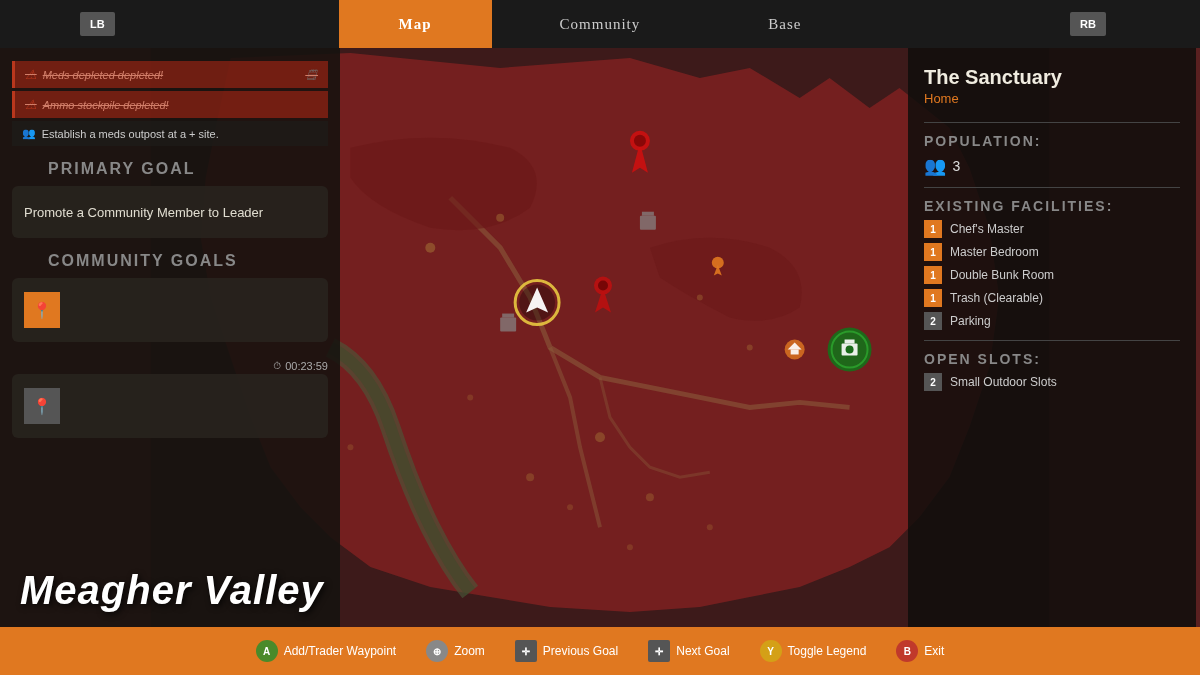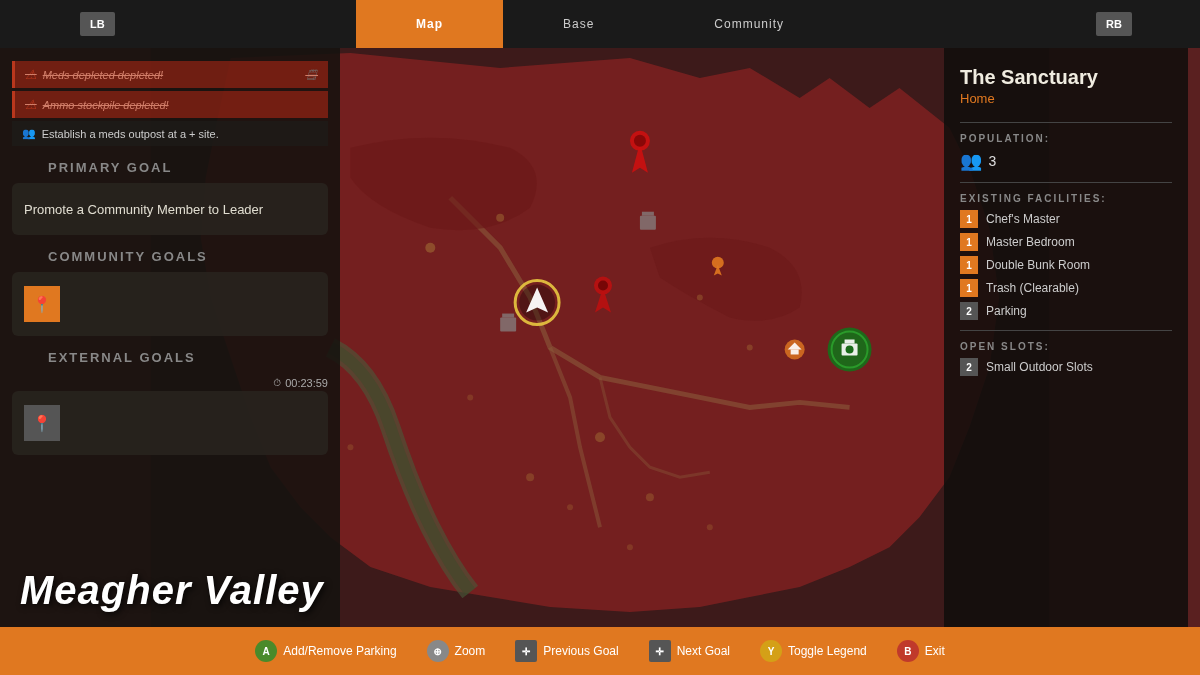--- a/index.html
+++ b/index.html
@@ -21,7 +21,7 @@
       display: flex;
       align-items: center;
       justify-content: center;
-      gap: 0;
+      gap: 8px;
       z-index: 100;
     }
     .nav-tab {

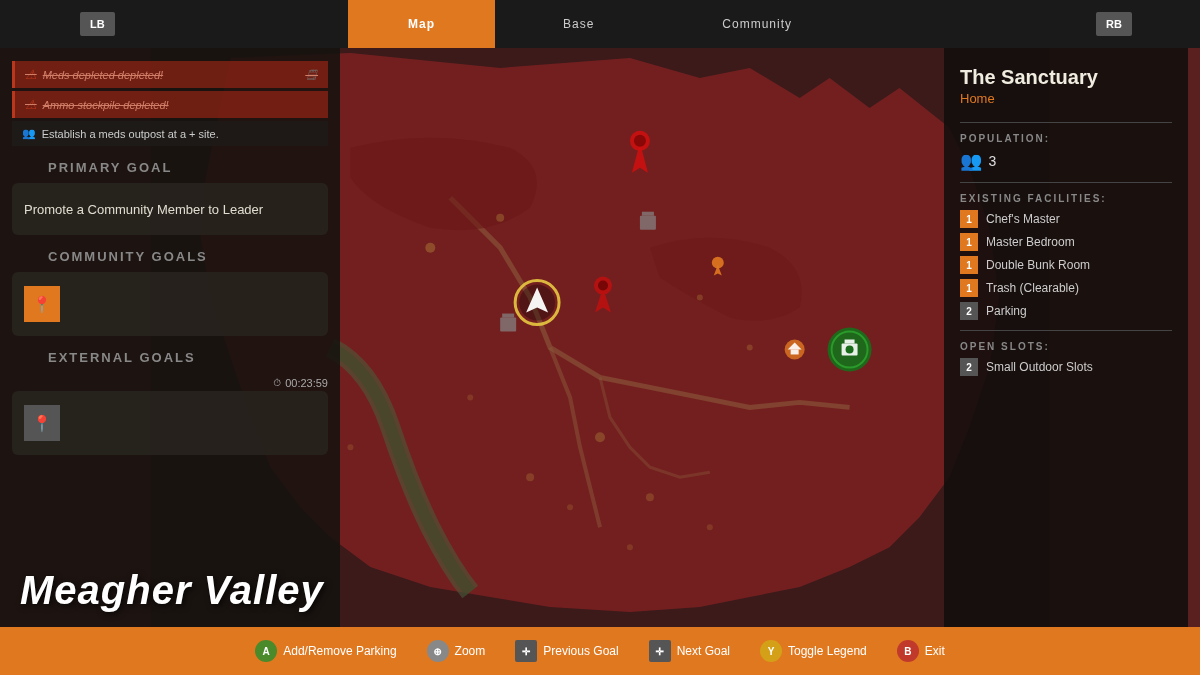--- a/index.html
+++ b/index.html
@@ -30,10 +30,11 @@
       display: flex;
       align-items: center;
       color: #ccc;
-      font-size: 12px;
+      font-size: 15px;
       letter-spacing: 1px;
       cursor: pointer;
       position: relative;
+      font-family: Liberation Serif, serif;
     }
     .nav-tab.active {
       background: #e07820;

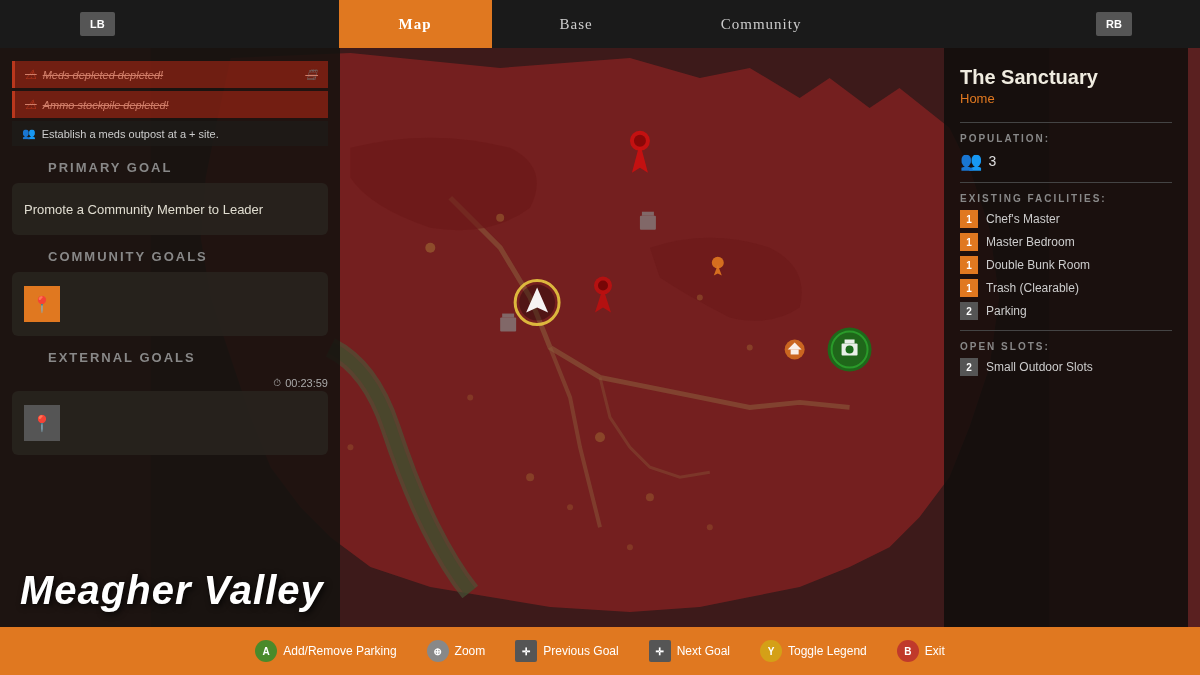--- a/index.html
+++ b/index.html
@@ -315,10 +315,10 @@
     <span>Map</span>
   </div>
   <div class="nav-tab">
+    <span>Community</span>
+  </div>
+  <div class="nav-tab">
     <span>Base</span>
-  </div>
-  <div class="nav-tab">
-    <span>Community</span>
   </div>
 
   <div class="nav-button right">RB</div>

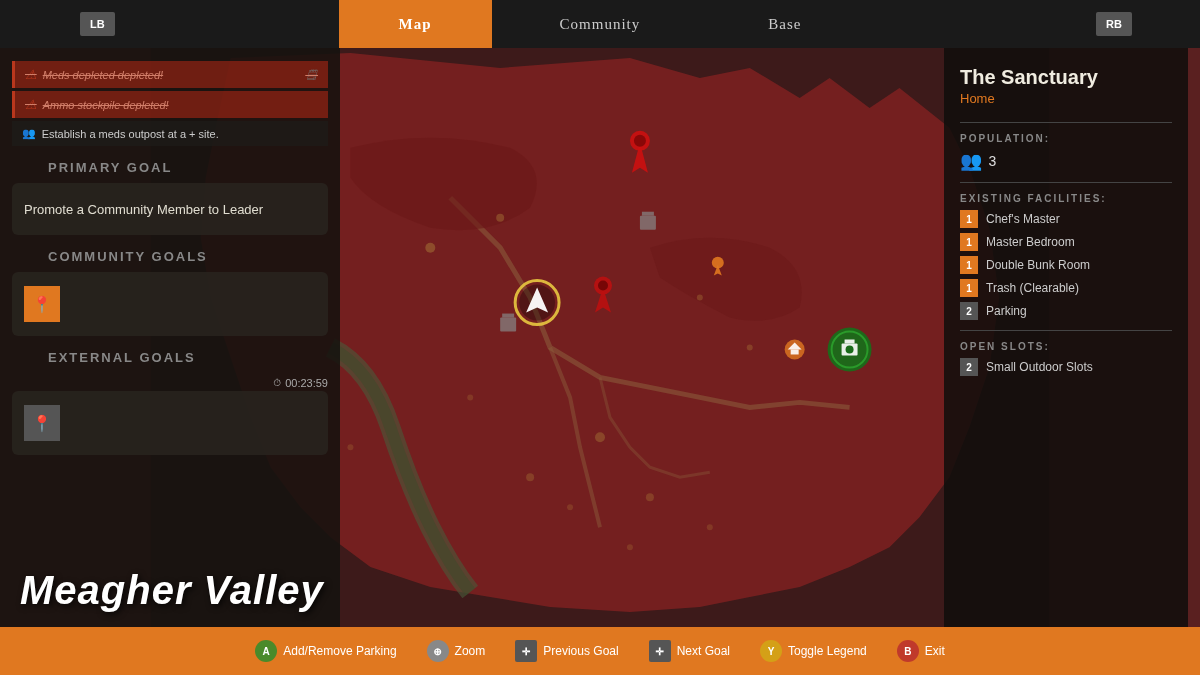--- a/index.html
+++ b/index.html
@@ -54,7 +54,7 @@
       border-radius: 2px;
     }
     .nav-button.left { left: 80px; }
-    .nav-button.right { right: 68px; }
+    .nav-button.right { right: 94px; }
 
     
     #map-area {

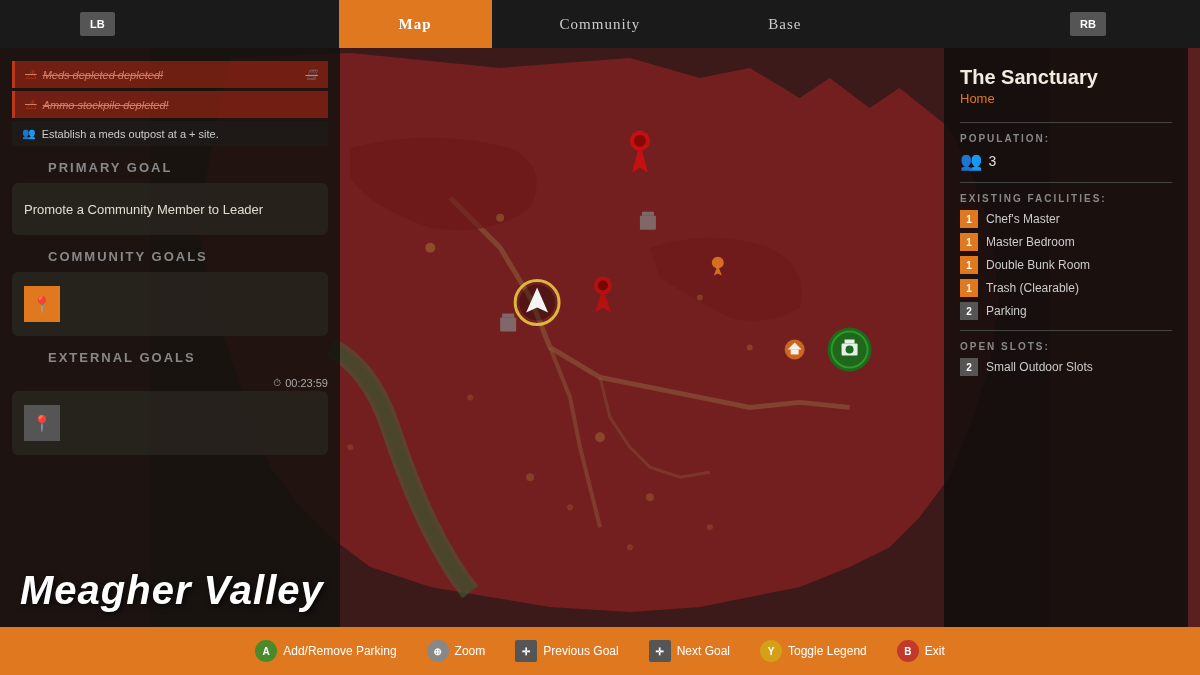--- a/index.html
+++ b/index.html
@@ -177,8 +177,8 @@
     #right-panel {
       position: absolute;
       top: 48px;
-      right: 12px;
-      width: 244px;
+      right: 4px;
+      width: 288px;
       bottom: 48px;
       background: rgba(15, 14, 12, 0.85);
       z-index: 10;

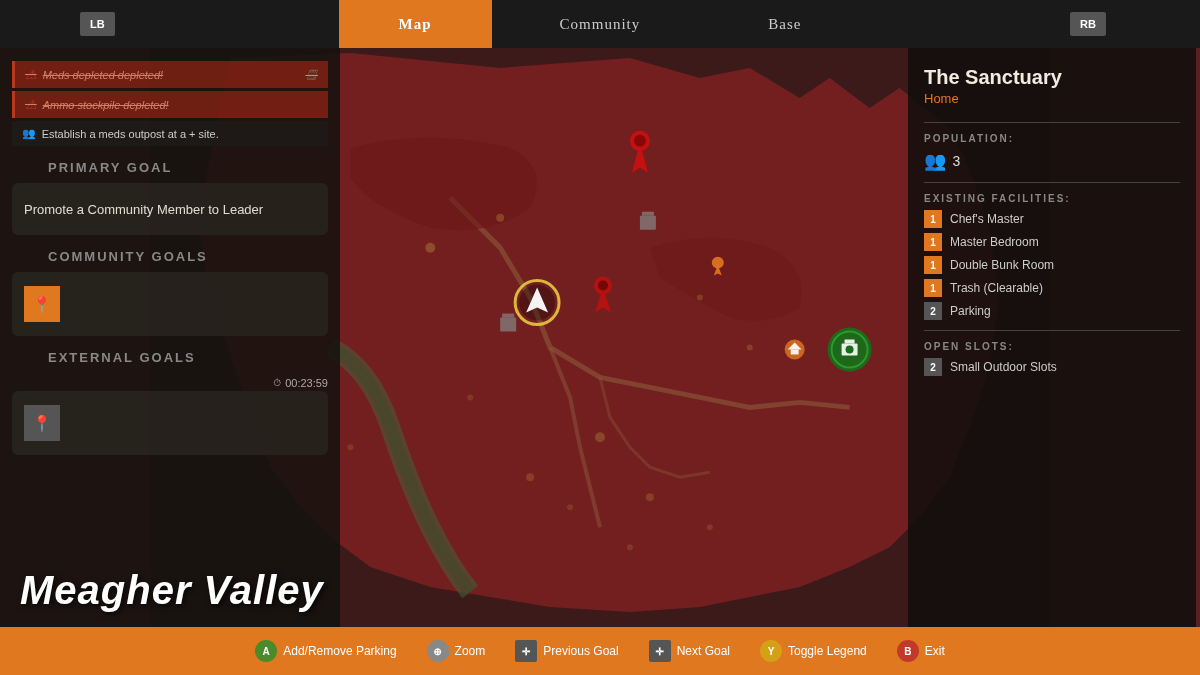--- a/index.html
+++ b/index.html
@@ -201,7 +201,7 @@
       margin: 10px 0;
     }
     .info-label {
-      font-size: 10px;
+      font-size: 14px;
       letter-spacing: 2px;
       color: #888;
       margin-bottom: 6px;

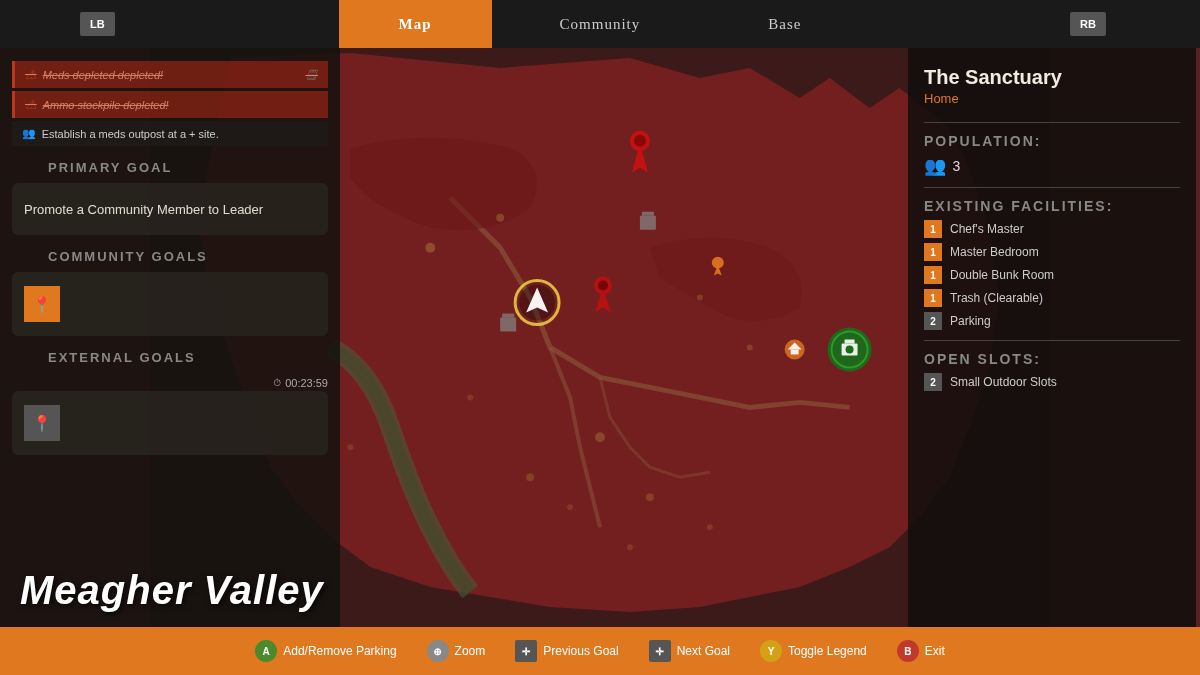--- a/index.html
+++ b/index.html
@@ -114,7 +114,7 @@
       margin: 14px 12px 0;
     }
     .goal-section-title {
-      font-size: 13px;
+      font-size: 16px;
       letter-spacing: 2px;
       color: #888;
       margin-bottom: 8px;

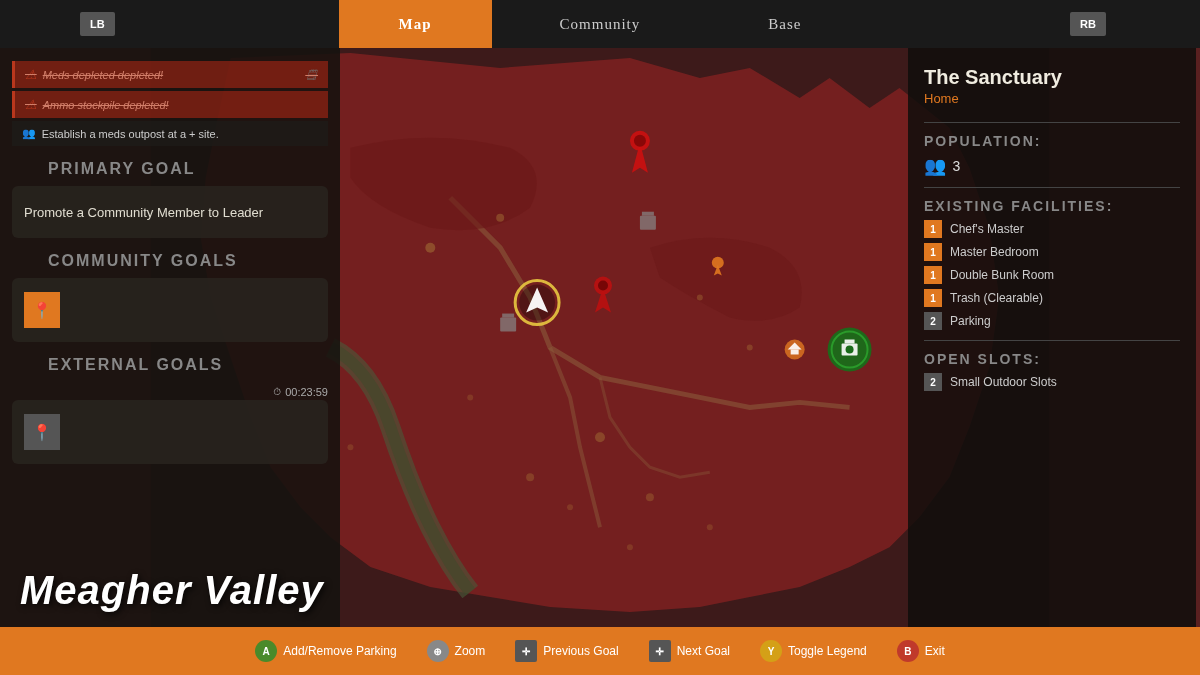--- a/index.html
+++ b/index.html
@@ -423,7 +423,6 @@
   </div>
 
   <div class="goal-section">
-    <div class="goal-section-title">EXTERNAL GOALS</div>
     <div class="timer-row">
       <span style="font-size:10px;">⏱</span>
       <span>00:23:59</span>

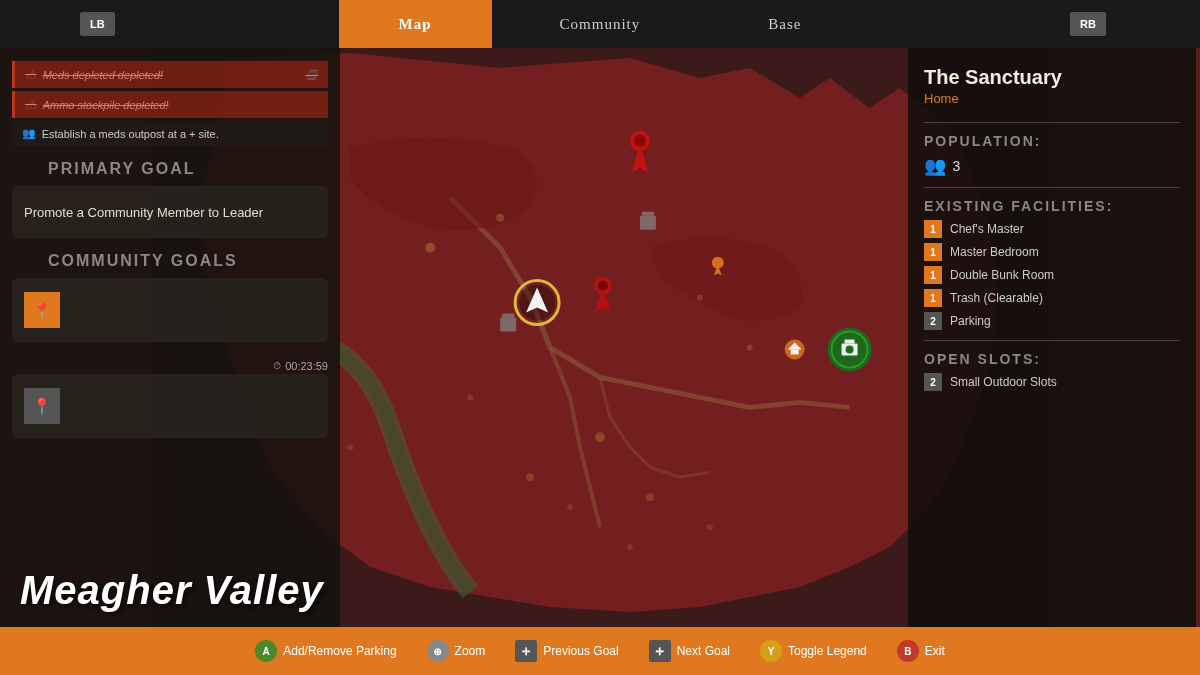--- a/index.html
+++ b/index.html
@@ -488,7 +488,7 @@
 <div id="bottom-bar">
   <div class="bottom-action">
     <div class="bottom-btn" style="background:#4a8a2a; color:#fff;">A</div>
-    <span>Add/Remove Parking</span>
+    <span>Add/Trader Waypoint</span>
   </div>
   <div class="bottom-action">
     <div class="bottom-btn" style="background:#888; color:#fff; border-radius:50%;">⊕</div>

